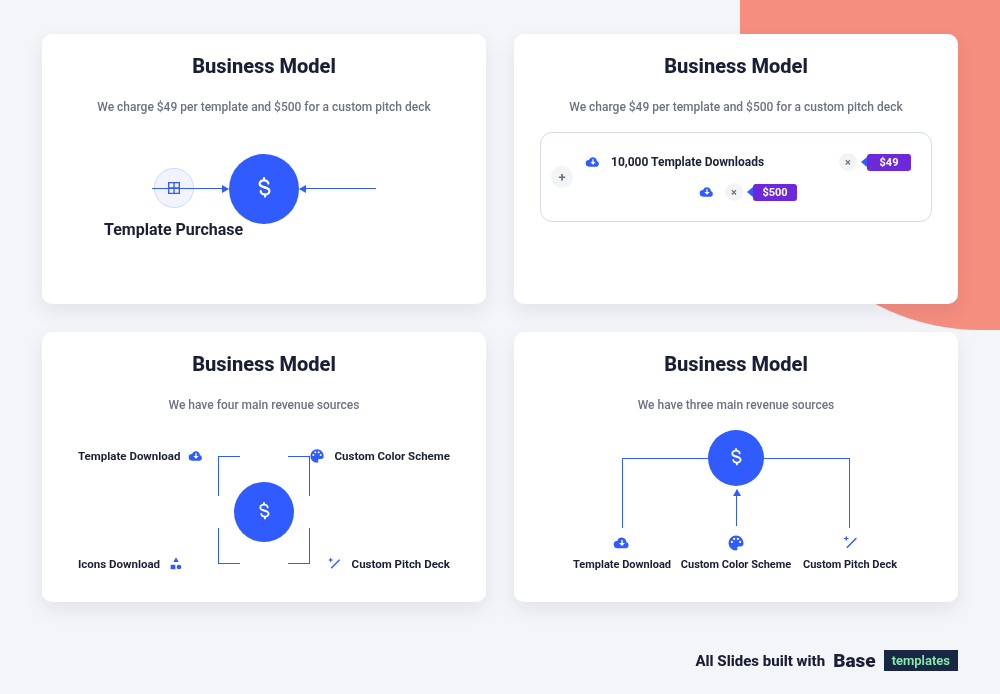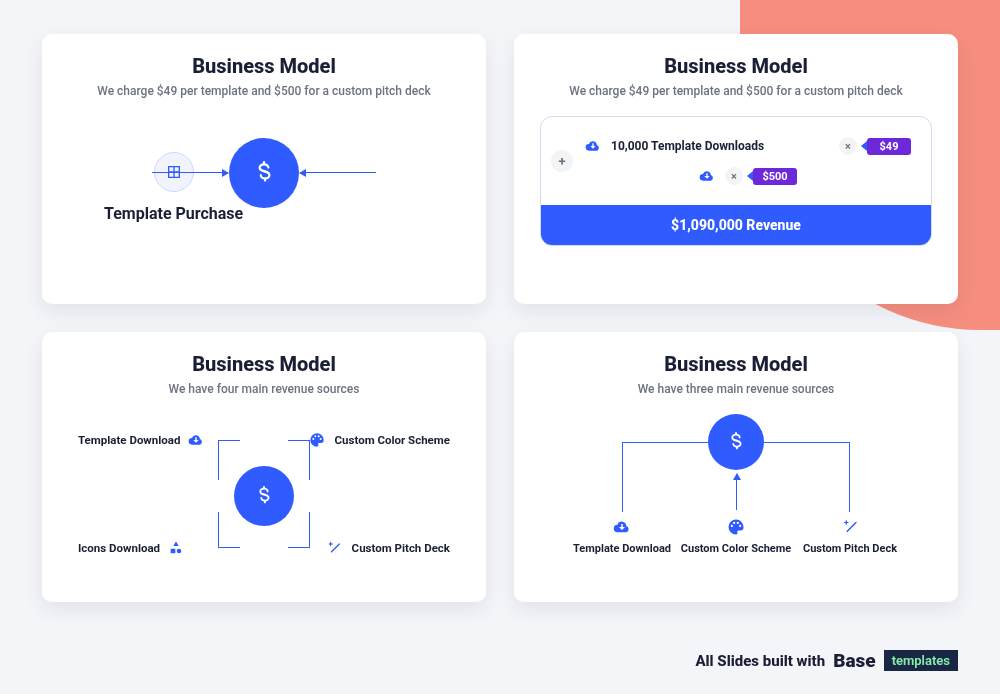--- a/index.html
+++ b/index.html
@@ -51,7 +51,7 @@
     font-size: 12px;
     color: #6b7280;
     text-align: center;
-    margin-top: 6px;
+    margin-top: 22px;
     font-weight: 500;
   }
   .card-body { flex: 1; position: relative; }

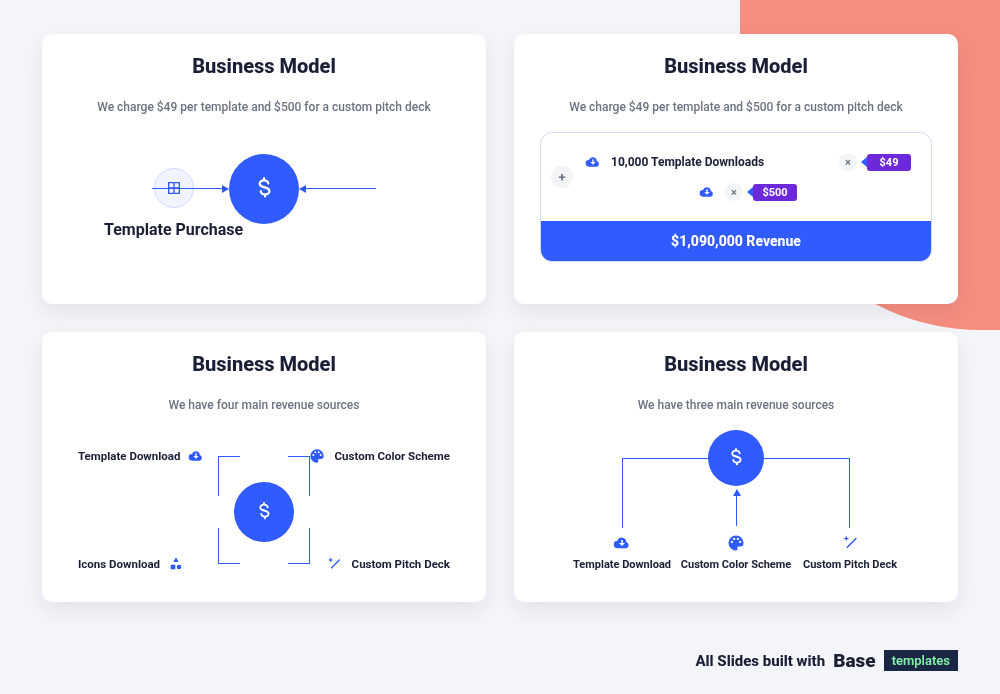--- a/index.html
+++ b/index.html
@@ -239,7 +239,6 @@
             <span class="price-chip">$500</span>
           </div>
         </div>
-        <div class="rev-total">$1,090,000 Revenue</div>
       </div>
     </div>
   </div>

